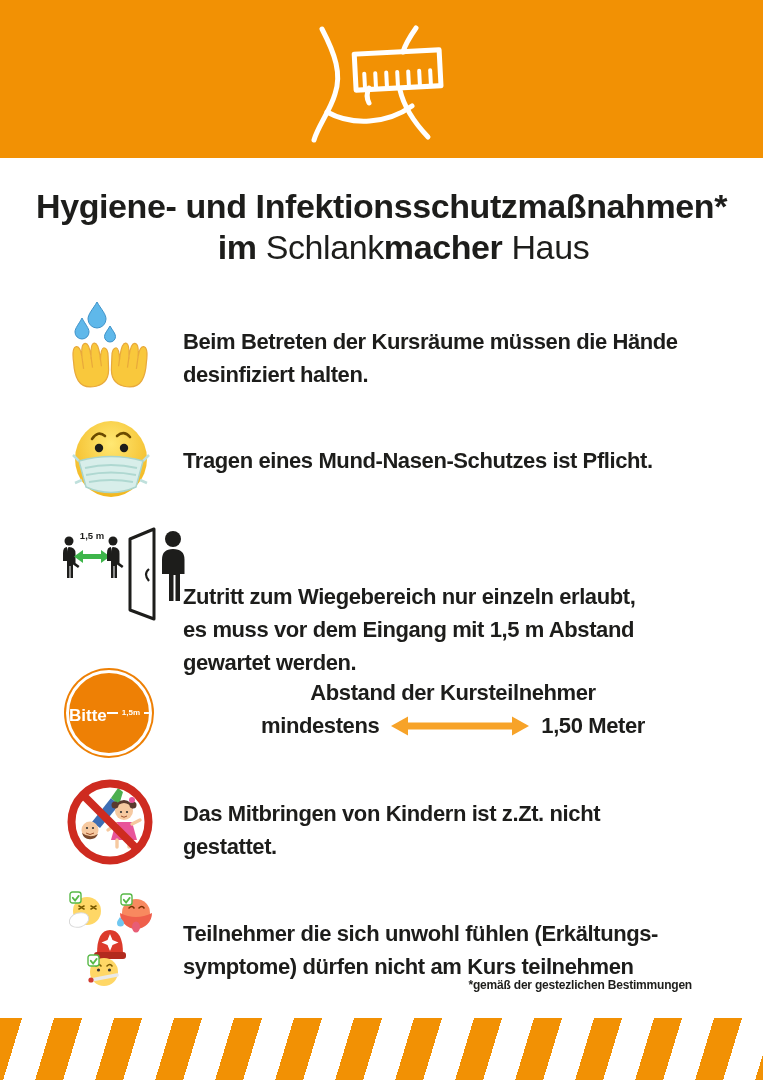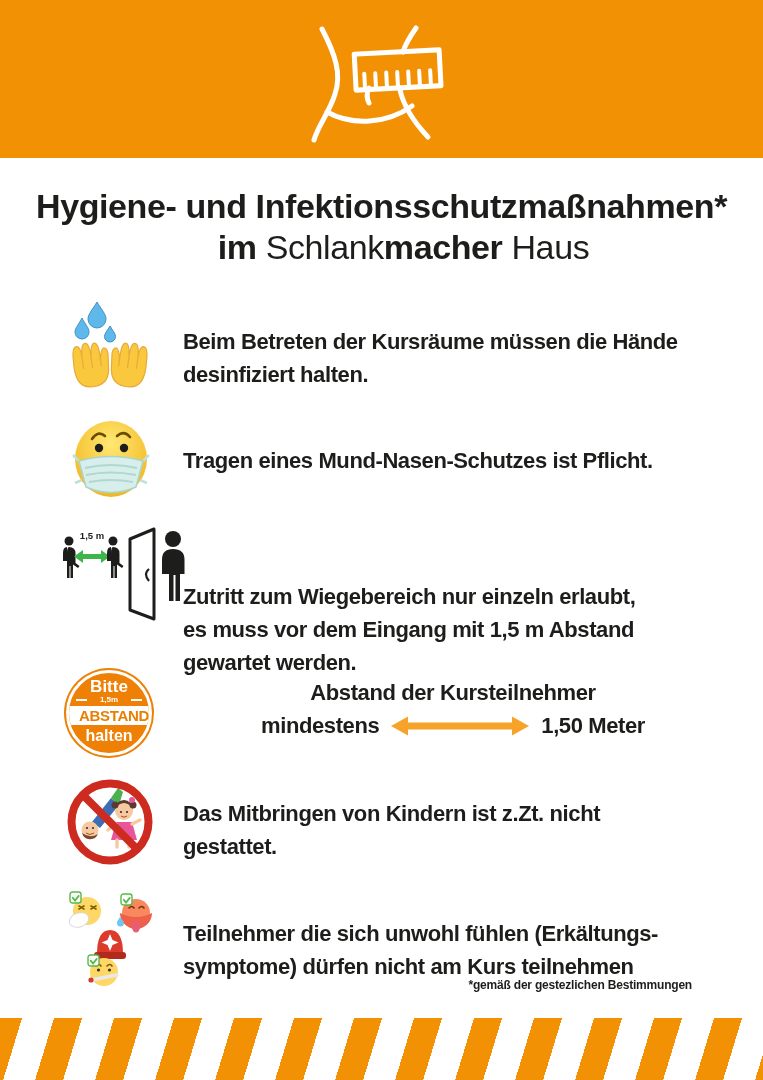--- a/index.html
+++ b/index.html
@@ -23,7 +23,7 @@
   
   .badge{position:absolute;left:66px;top:670px;width:80px;height:80px;border-radius:50%;
          background:#EE8005;border:3px solid #fff;box-shadow:0 0 0 2px #EE8005;
-         overflow:hidden;display:flex;flex-direction:column;align-items:center;}
+         overflow:hidden;display:flex;align-items:center;}
   .badge-top{color:#fff;font-weight:bold;font-size:17px;line-height:18px;margin-top:5px;}
   .badge-small{color:#fff;font-weight:bold;font-size:8px;line-height:8px;display:flex;align-items:center;gap:13px;}
   .badge-small .dash{display:inline-block;width:11px;height:2px;background:#fff;}

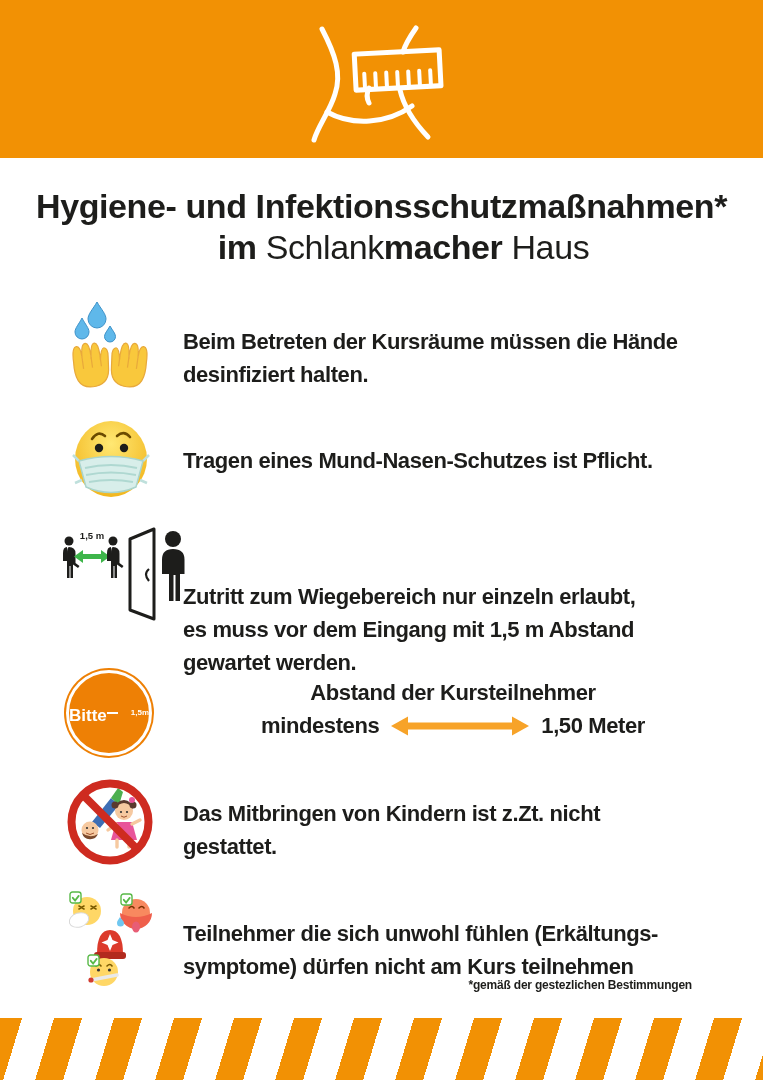--- a/index.html
+++ b/index.html
@@ -25,7 +25,7 @@
          background:#EE8005;border:3px solid #fff;box-shadow:0 0 0 2px #EE8005;
          overflow:hidden;display:flex;align-items:center;}
   .badge-top{color:#fff;font-weight:bold;font-size:17px;line-height:18px;margin-top:5px;}
-  .badge-small{color:#fff;font-weight:bold;font-size:8px;line-height:8px;display:flex;align-items:center;gap:13px;}
+  .badge-small{color:#fff;font-weight:bold;font-size:8px;line-height:8px;display:flex;align-items:center;gap:4px;}
   .badge-small .dash{display:inline-block;width:11px;height:2px;background:#fff;}
   .badge-band{width:100%;background:#fff;color:#E87F04;font-weight:bold;font-size:15px;
               line-height:19px;text-align:right;margin-top:2px;letter-spacing:-0.3px;}

